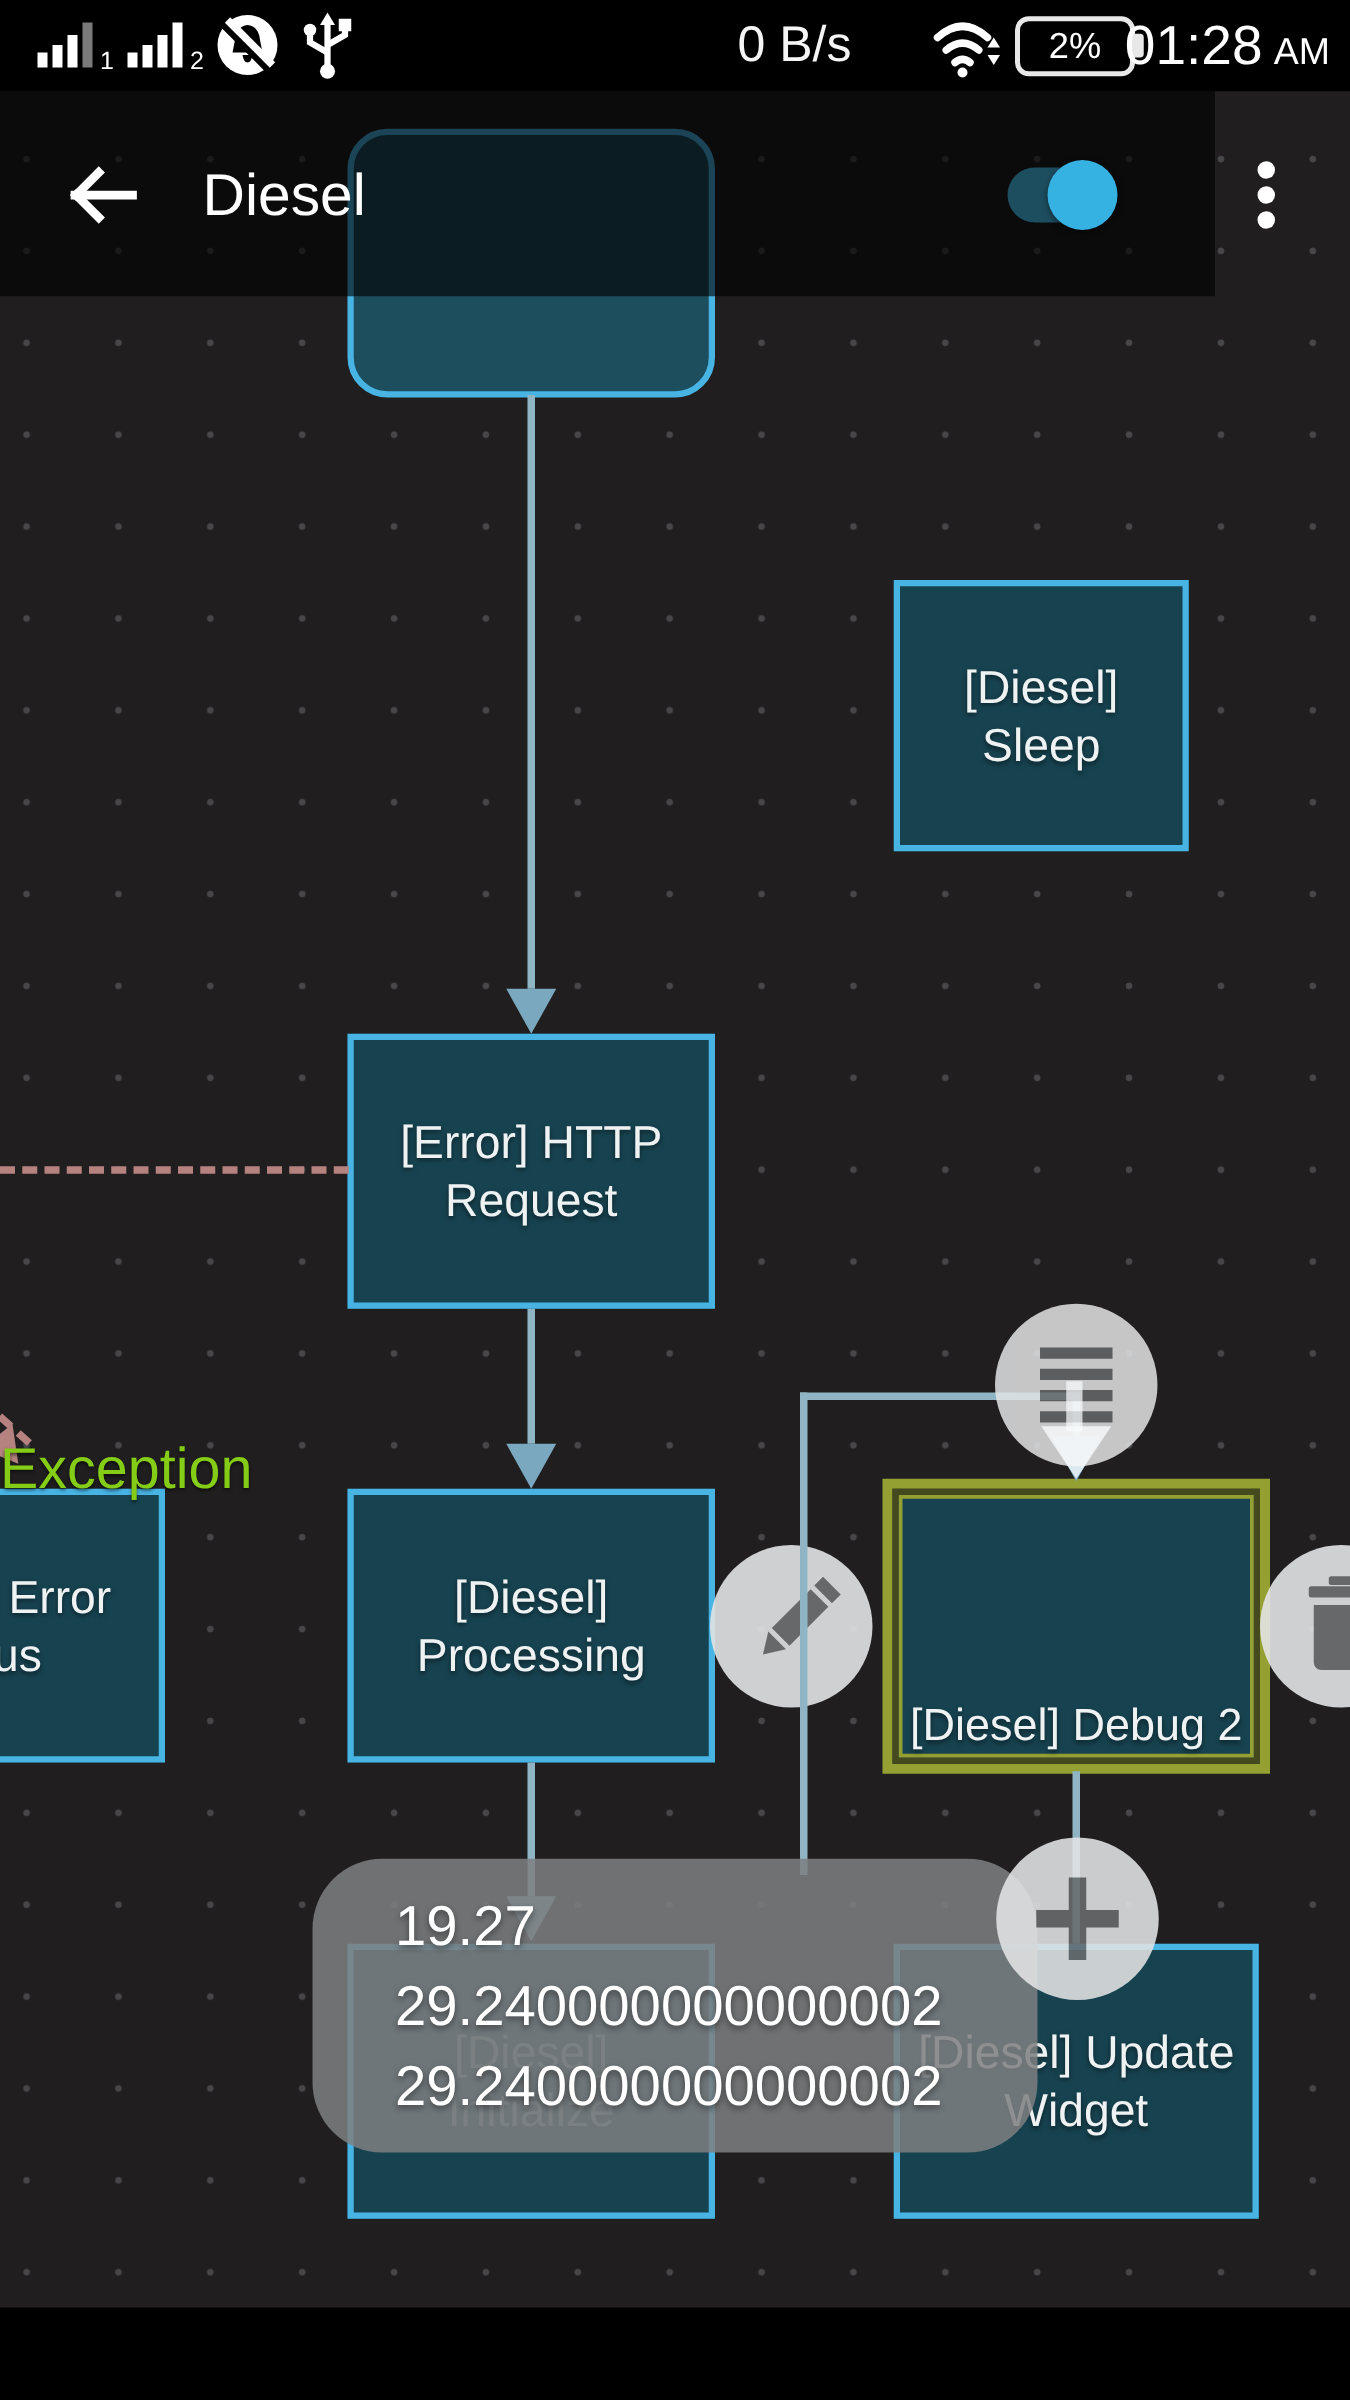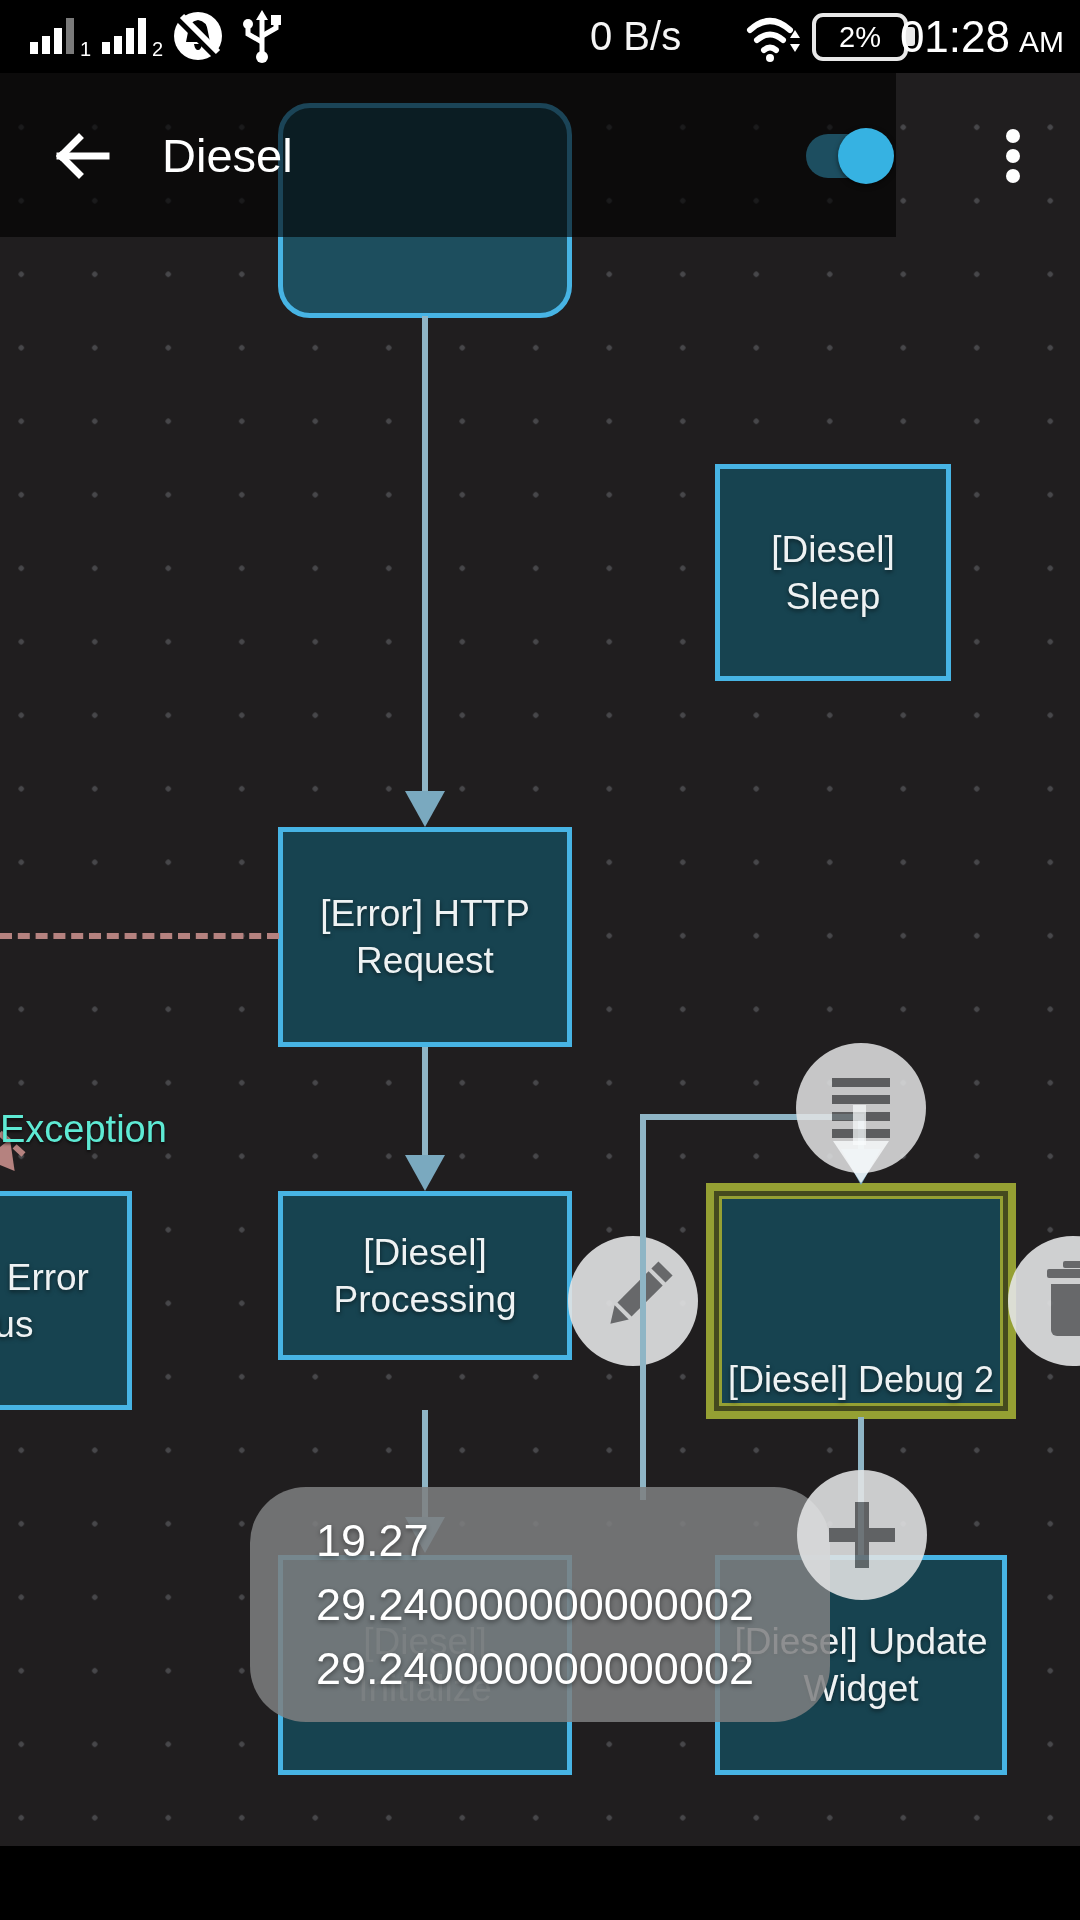--- a/index.html
+++ b/index.html
@@ -65,7 +65,7 @@
   }
   
   .status-bar{position:absolute;left:0;top:0;width:1080px;height:73px;background:#000;z-index:10;color:#f5f5f5;}
-  .app-bar{position:absolute;left:0;top:73px;width:896px;height:164px;background:rgba(0,0,0,.62);z-index:10;}
+  .app-bar{position:absolute;left:0;top:73px;width:972px;height:164px;background:rgba(0,0,0,.62);z-index:10;}
   .bottom-bar{position:absolute;left:0;bottom:0;width:1080px;height:74px;background:#000;z-index:10;}
   .sb-text{position:absolute;font-size:40px;color:#f5f5f5;}
   .title{position:absolute;left:162px;top:128px;font-size:47px;color:#fff;}

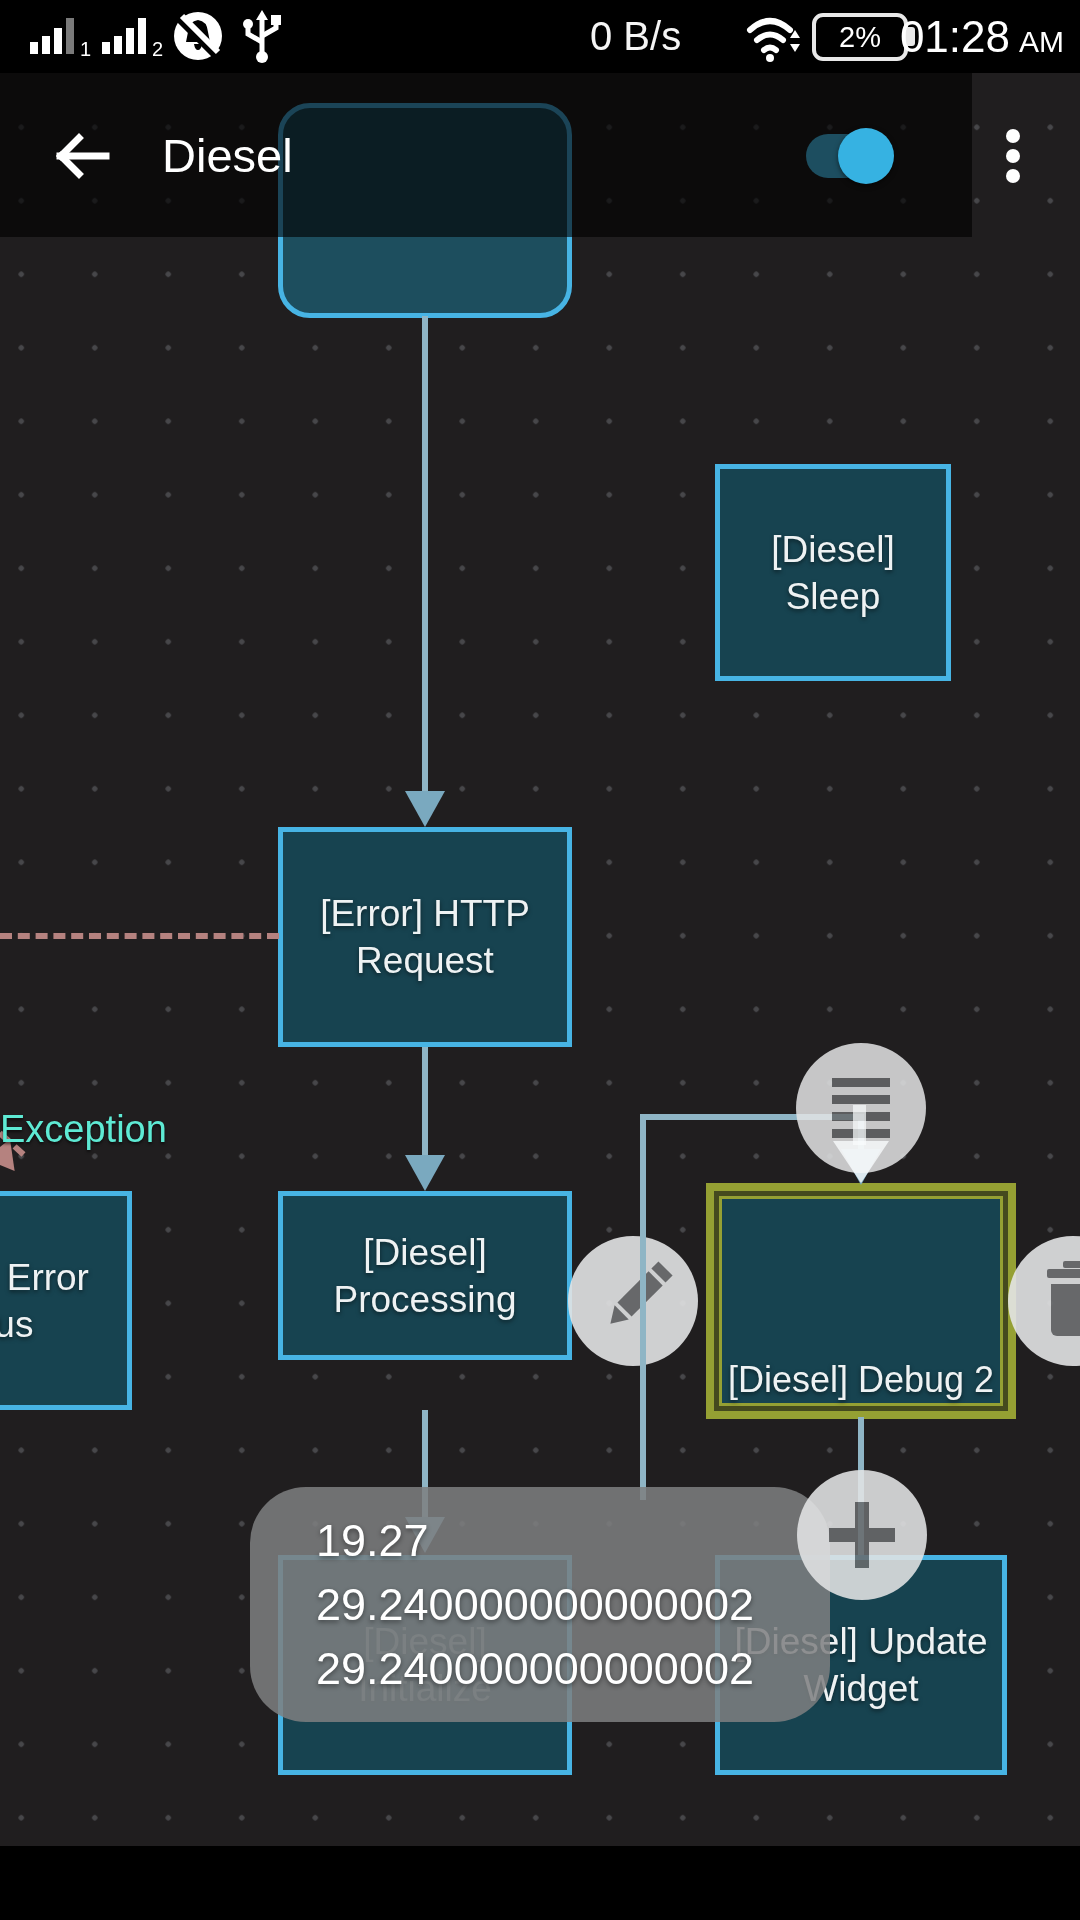--- a/index.html
+++ b/index.html
@@ -46,8 +46,9 @@
     border-top:28px solid #b5827f;
   }
   .edge-label{
-    position:absolute;color:#5eead4;font-size:38px;z-index:4;
+    position:absolute;color:#84cc16;font-size:46px;z-index:4;
     text-shadow:0 2px 3px rgba(0,0,0,.6);
+    margin-top:39px;
   }
   
   .circle{

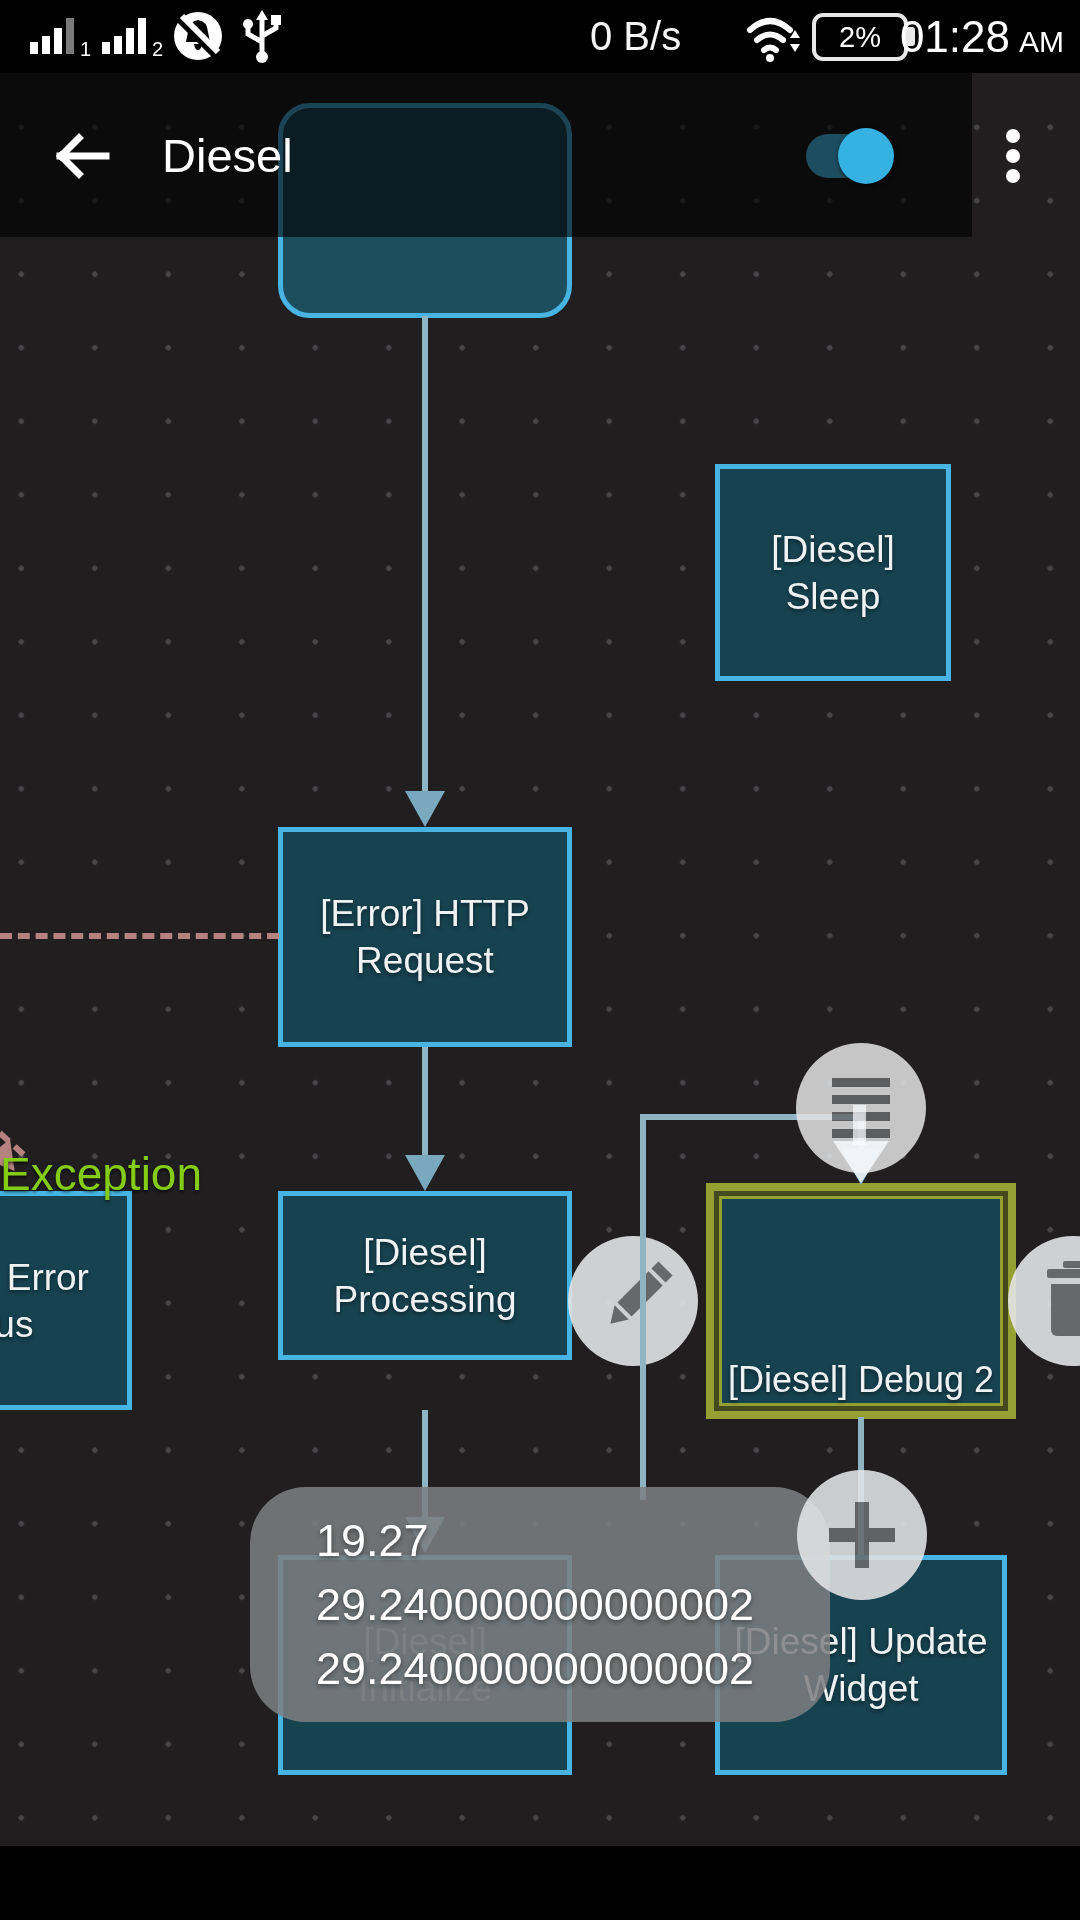--- a/index.html
+++ b/index.html
@@ -106,7 +106,7 @@
     <span class="node-label">[Diesel] Error Status</span>
   </div>
 
-  <div class="node" style="left:278px;top:1191px;width:294px;height:169px;">
+  <div class="node" style="left:278px;top:1191px;width:294px;height:219px;">
     <span class="node-label">[Diesel] Processing</span>
   </div>
 

